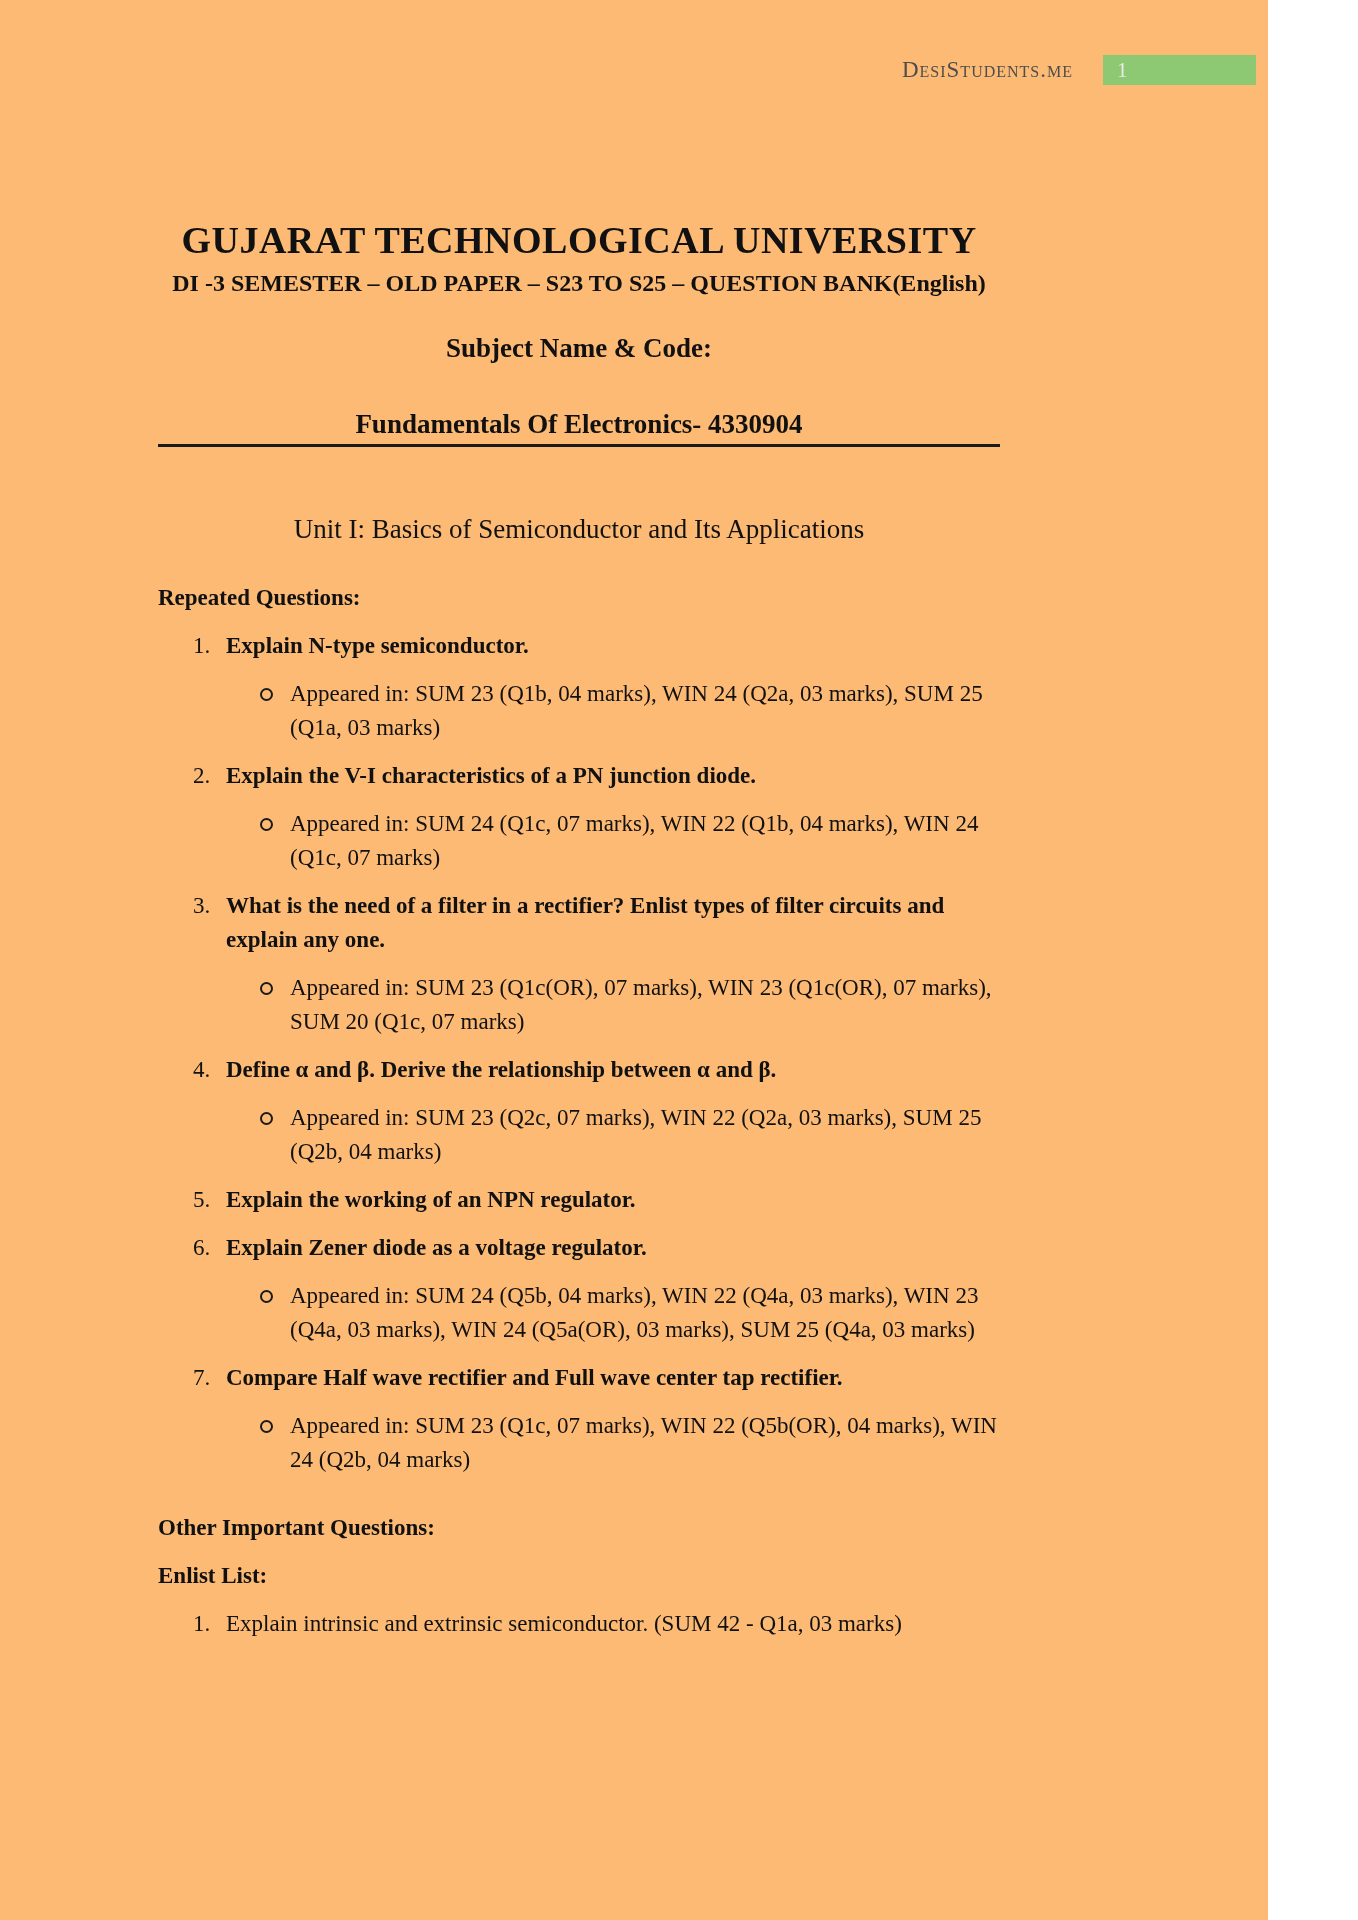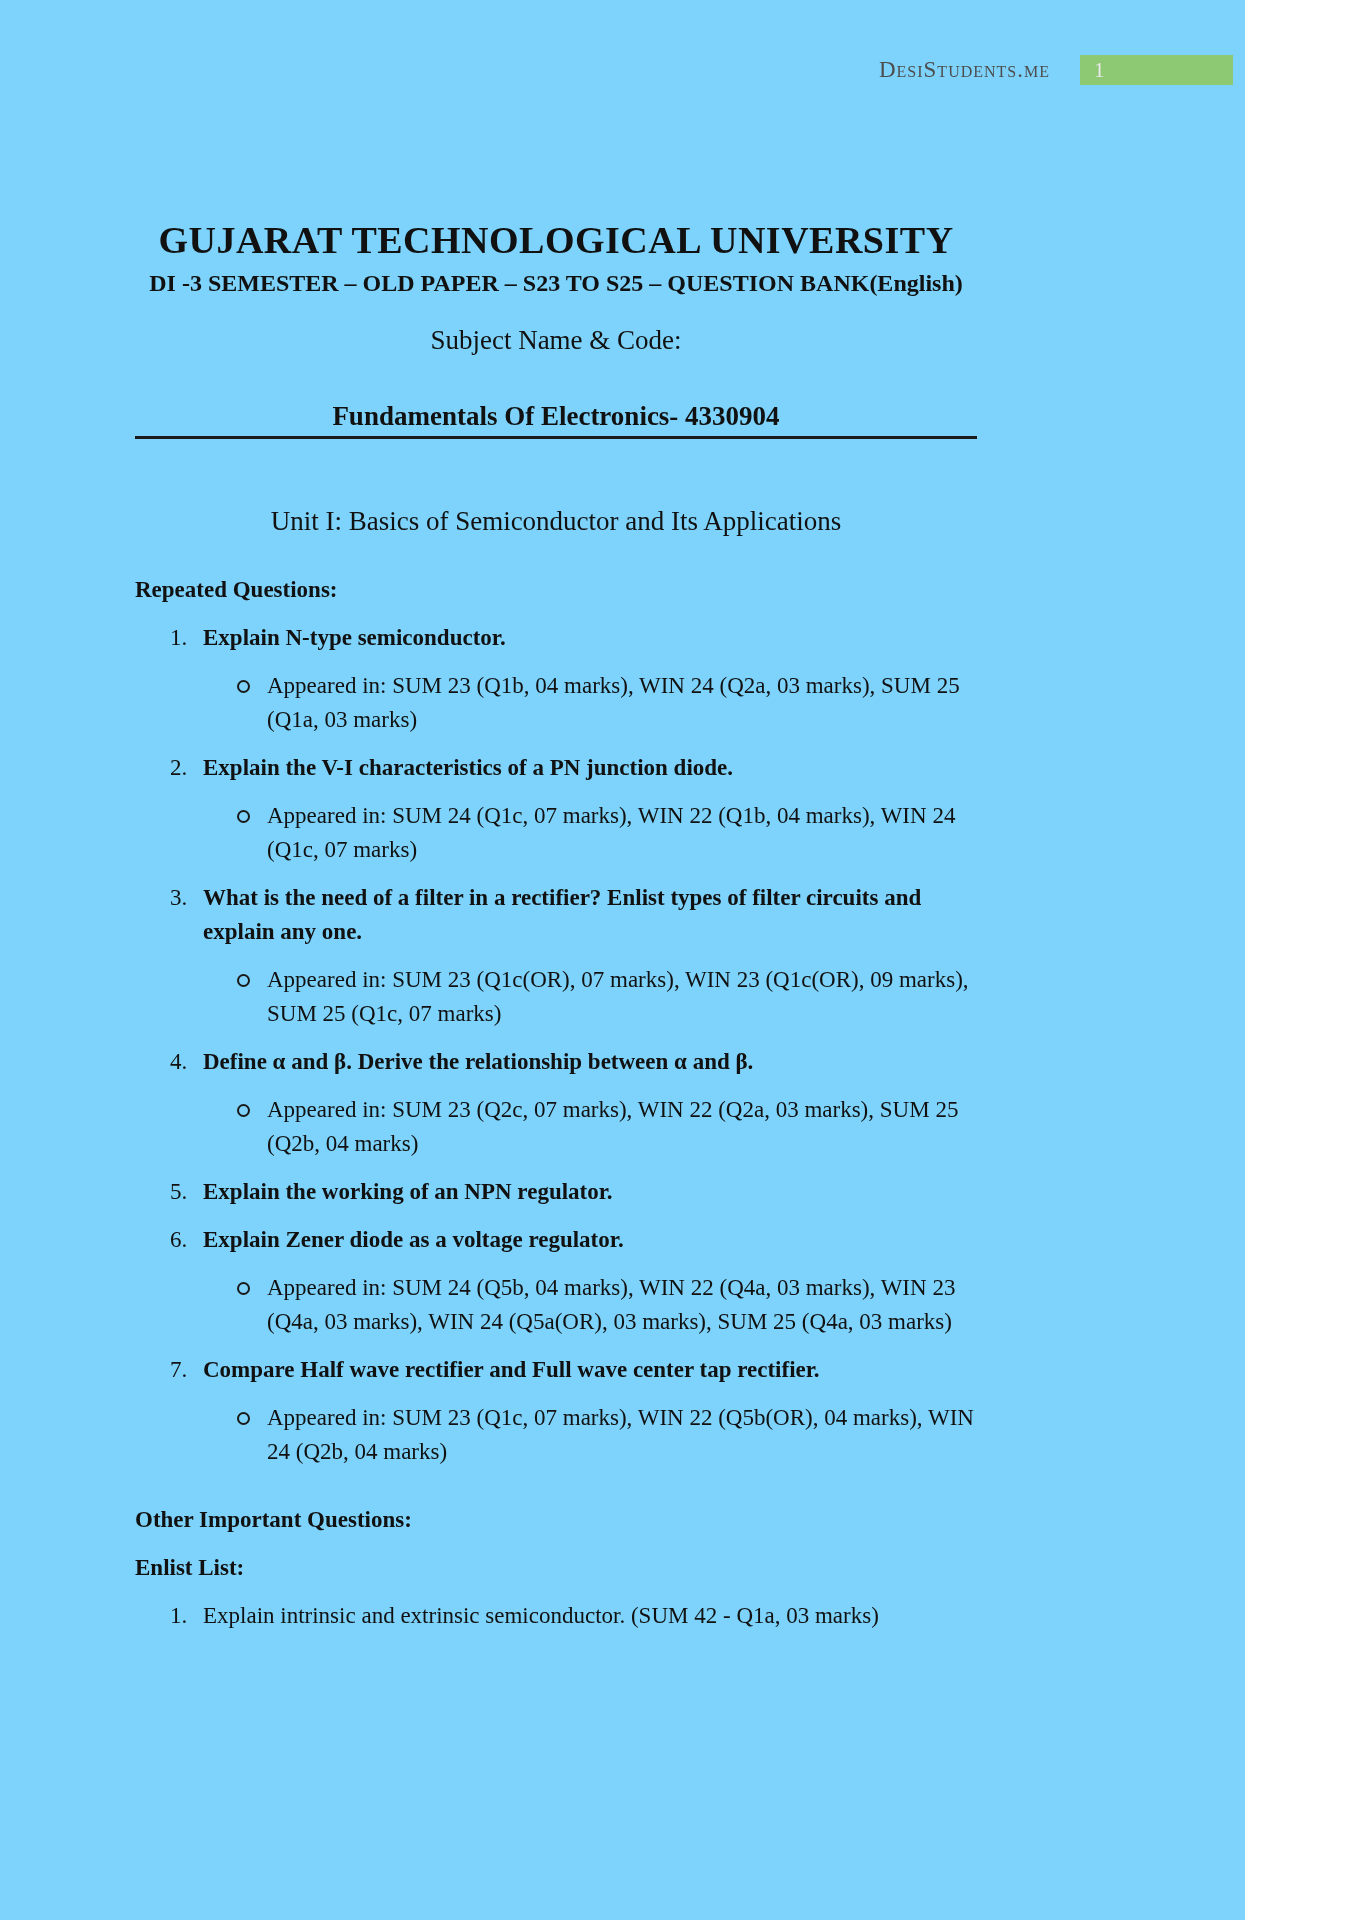--- a/index.html
+++ b/index.html
@@ -7,10 +7,11 @@
     position: relative;
     width: 1245px;
     height: 1920px;
-    background: #7dd3fc;
+    background: #fdba74;
     font-family: "Liberation Serif", "DejaVu Serif", serif;
     color: #111111;
     overflow: hidden;
+    padding-left: 23px;
   }
   
   .site-header {

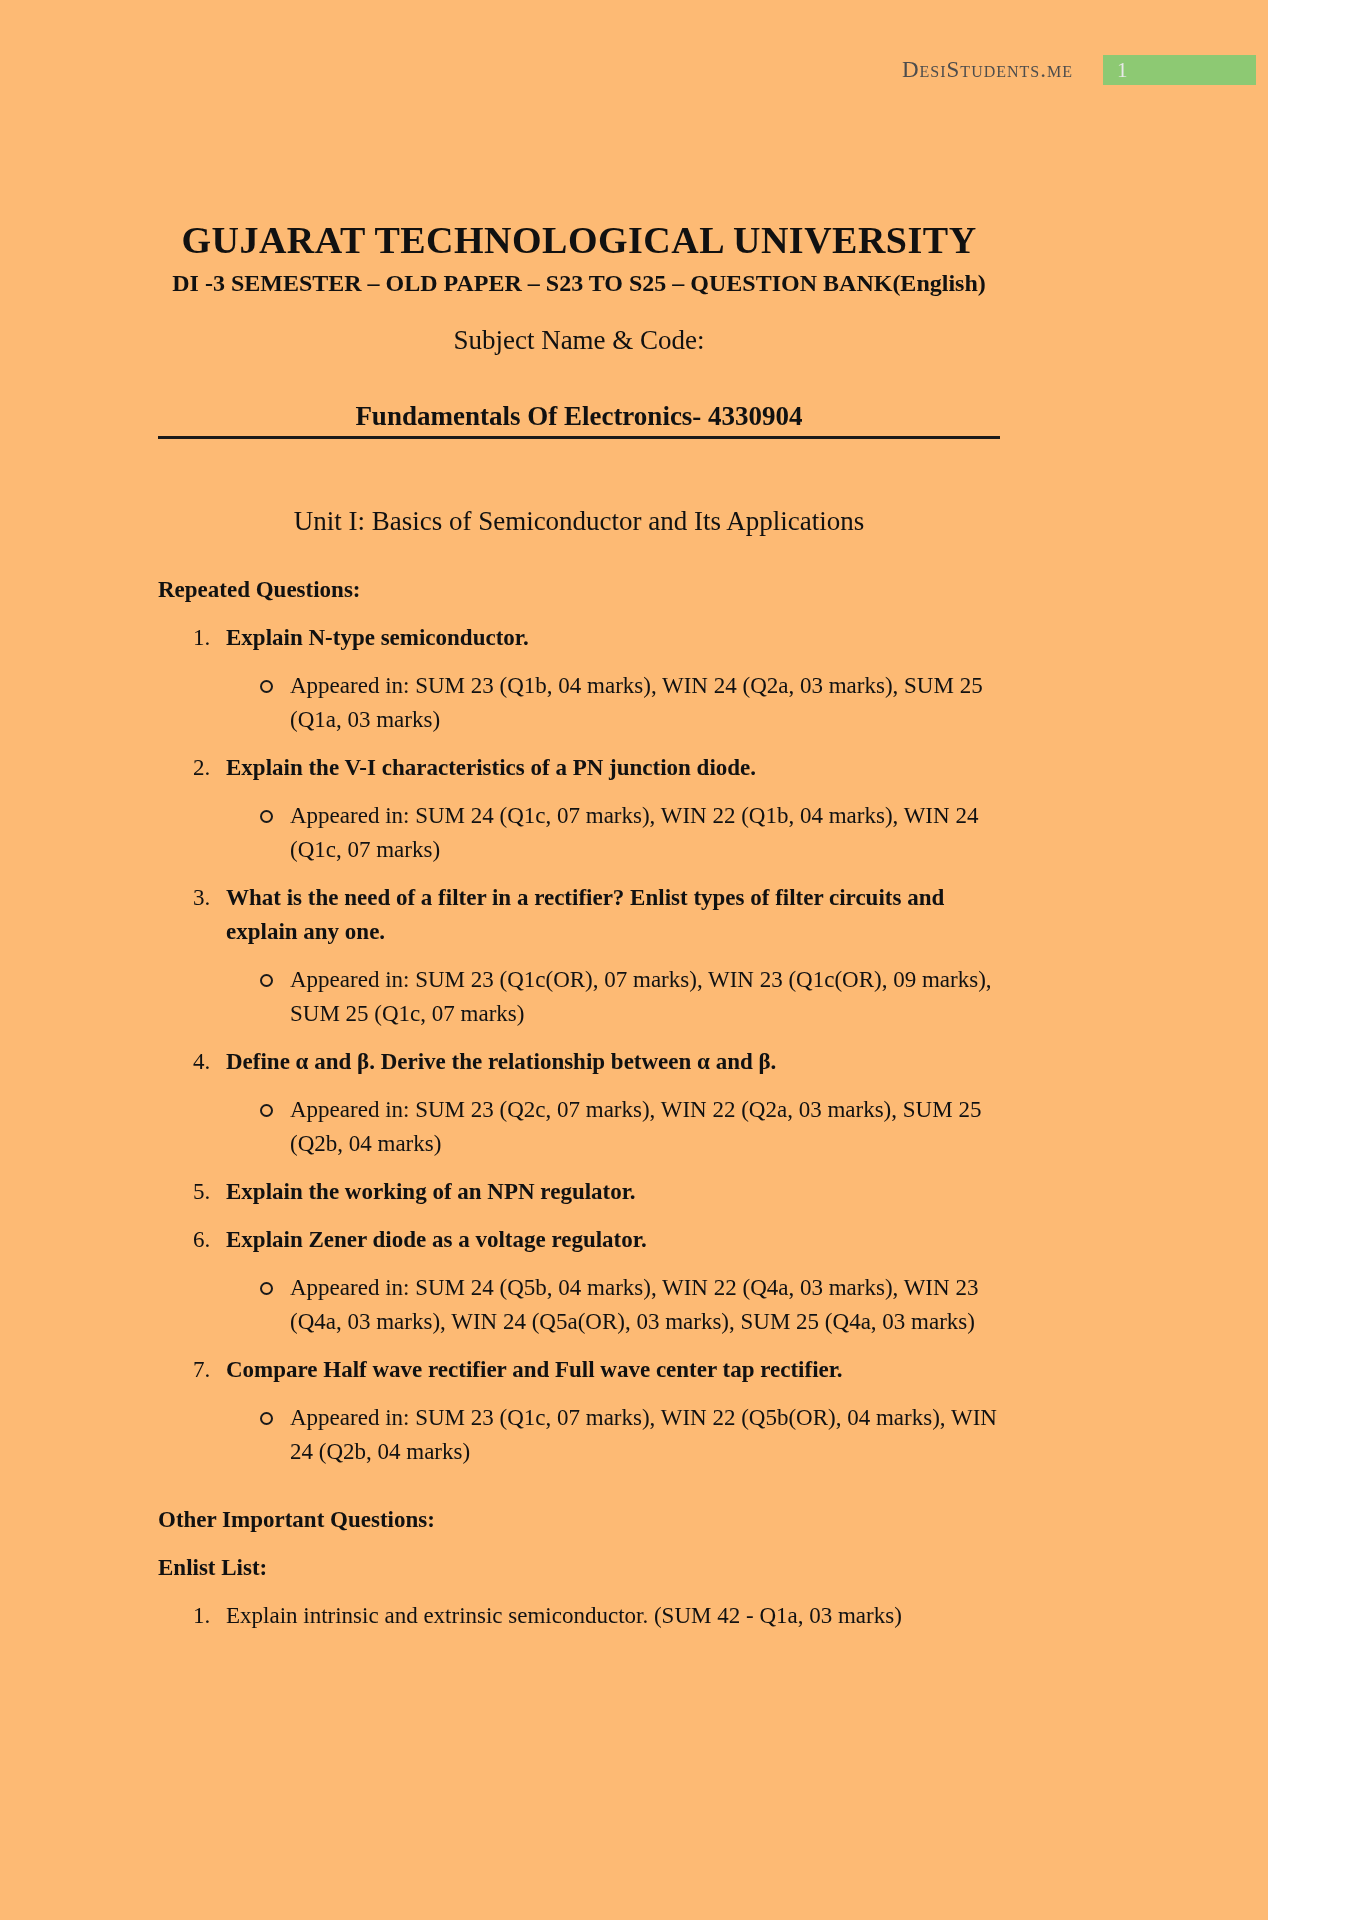--- a/index.html
+++ b/index.html
@@ -60,9 +60,9 @@
     line-height: 30px;
   }
   .subject-label {
-    margin-top: 24px;
+    margin-top: 32px;
     font-size: 27px;
-    font-weight: normal;
+    font-weight: bold;
     line-height: 36px;
   }
   .subject-name {

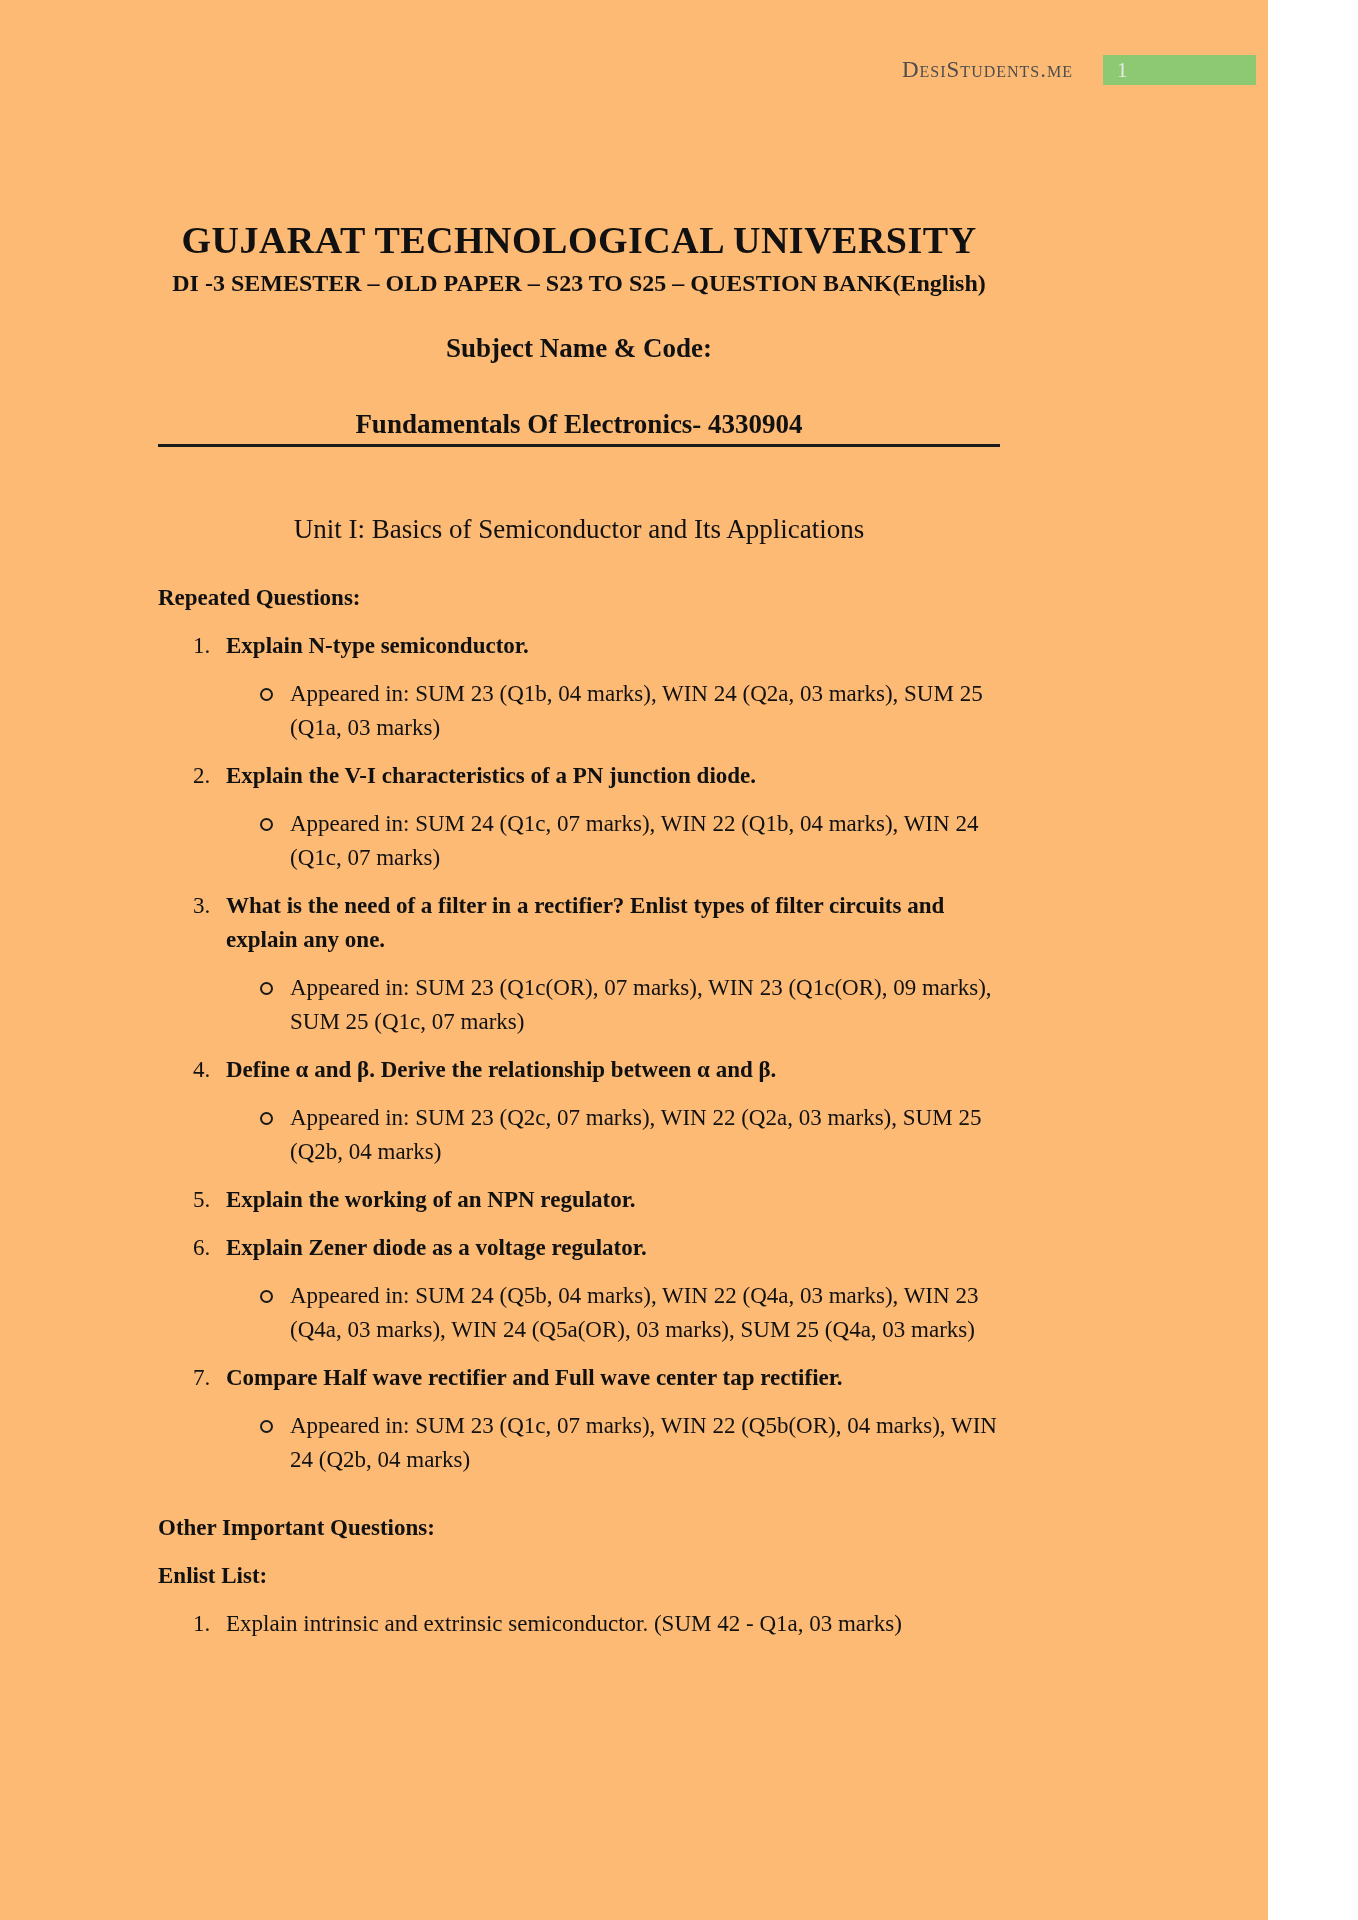--- a/index.html
+++ b/index.html
@@ -178,7 +178,7 @@
       <span class="sub-marker">
           <span class="o-bullet"></span>
         </span>
-      <span class="sub-text">Appeared in: SUM 23 (Q1c(OR), 07 marks), WIN 23 (Q1c(OR), 09 marks), SUM 25 (Q1c, 07 marks)</span>
+      <span class="sub-text">Appeared in: SUM 23 (Q1c(OR), 07 marks), WIN 23 (Q1c(OR), 07 marks), SUM 20 (Q1c, 07 marks)</span>
     </div>
 
     <div class="q-row">

